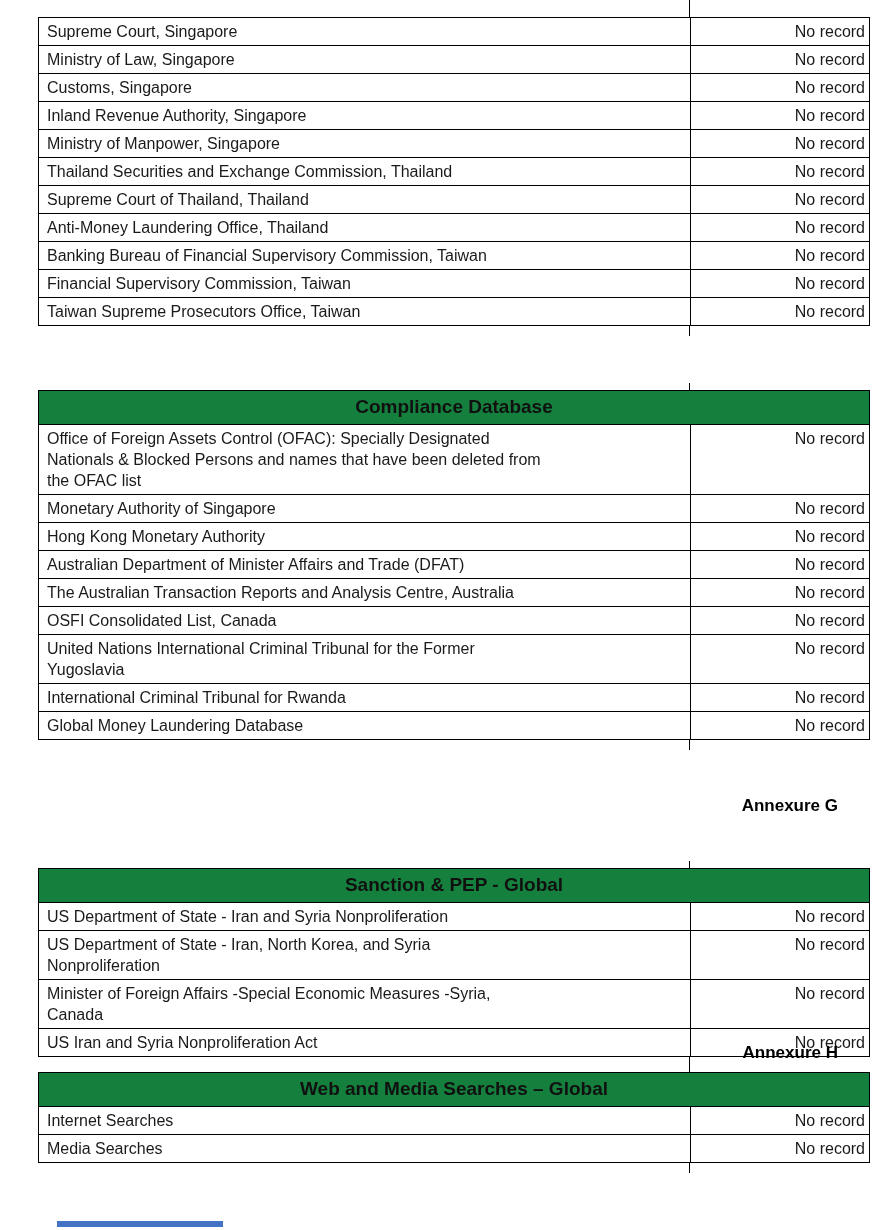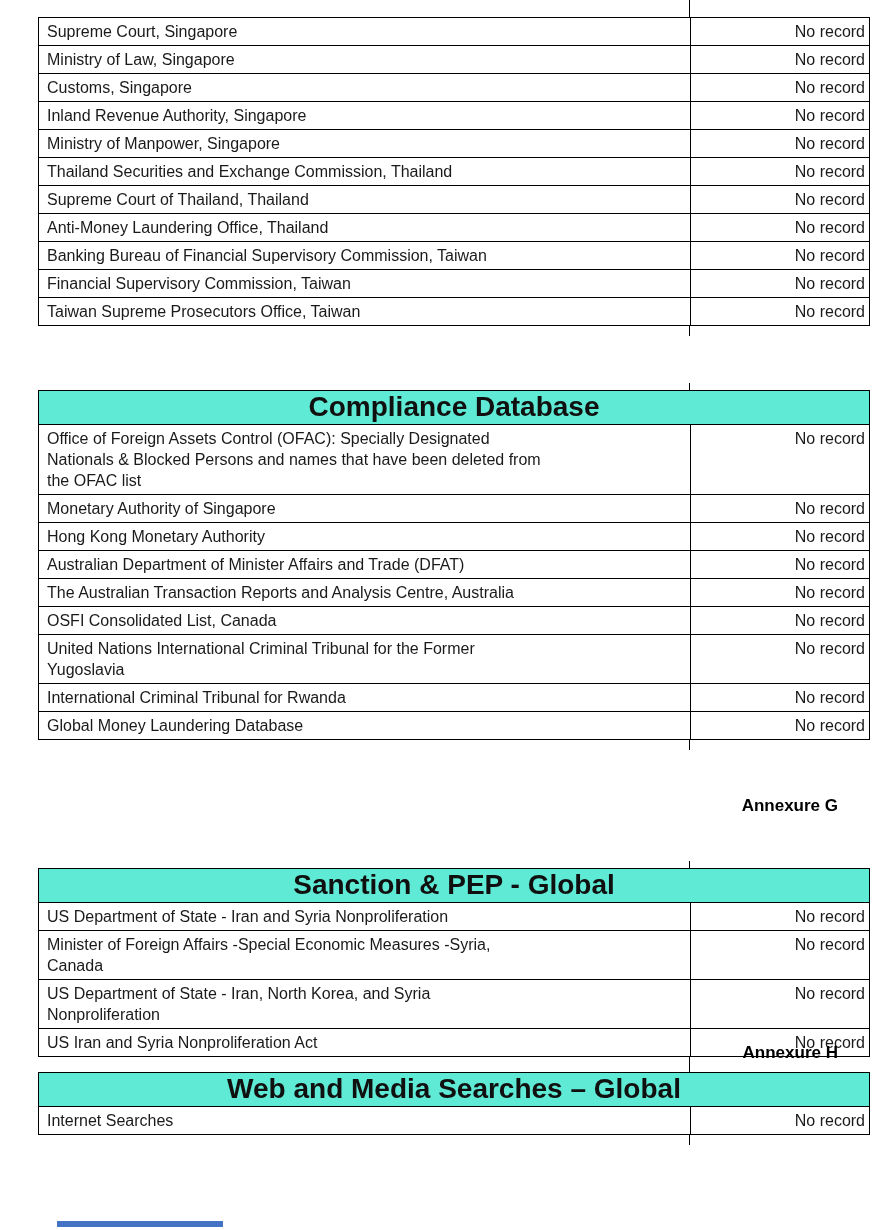--- a/index.html
+++ b/index.html
@@ -23,8 +23,8 @@
     border:1px solid #000000;
   }
   th.band{
-    background:#5eead4;
-    font-size:28px;
+    background:#15803d;
+    font-size:19px;
     line-height:22px;
     font-weight:bold;
     text-align:center;

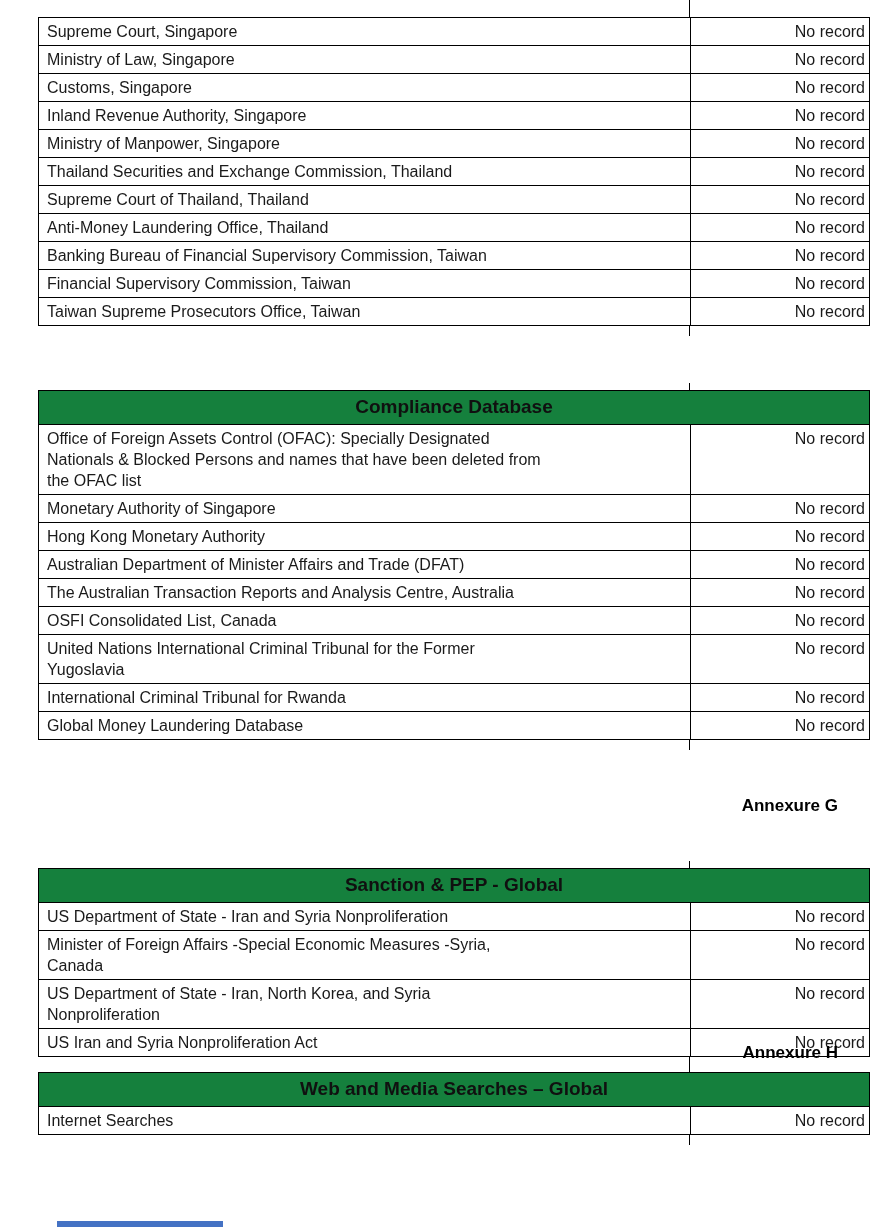--- a/index.html
+++ b/index.html
@@ -234,14 +234,14 @@
           </tr>
 
           <tr>
+            <td class="src">US Department of State - Iran, North Korea, and Syria
+Nonproliferation</td>
+            <td class="res">No record</td>
+          </tr>
+
+          <tr>
             <td class="src">Minister of Foreign Affairs -Special Economic Measures -Syria,
 Canada</td>
-            <td class="res">No record</td>
-          </tr>
-
-          <tr>
-            <td class="src">US Department of State - Iran, North Korea, and Syria
-Nonproliferation</td>
             <td class="res">No record</td>
           </tr>
 

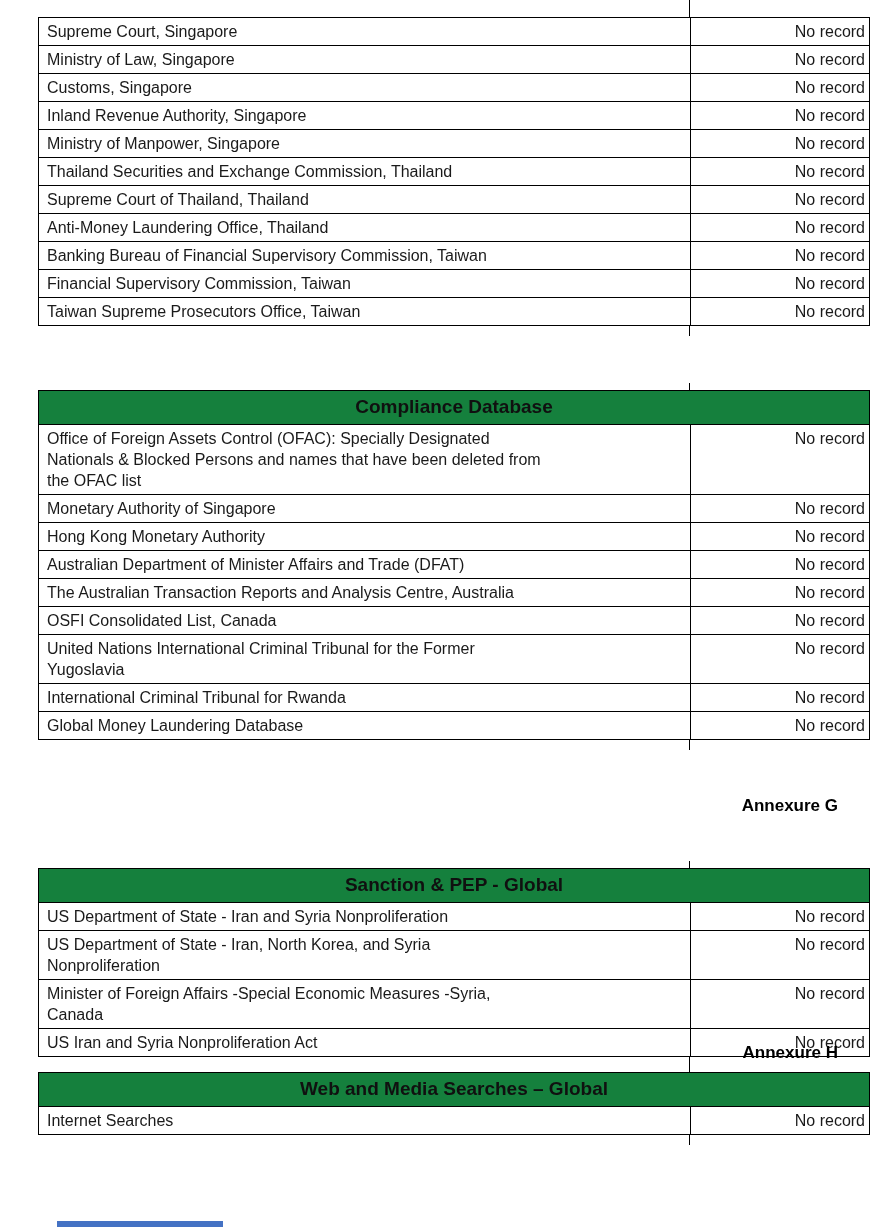--- a/index.html
+++ b/index.html
@@ -275,6 +275,10 @@
             <td class="res">No record</td>
           </tr>
 
+          <tr>
+            <td class="src">Media Searches</td>
+            <td class="res">No record</td>
+          </tr>
         </tbody>
     </table>
     <div class="tick below"></div>

